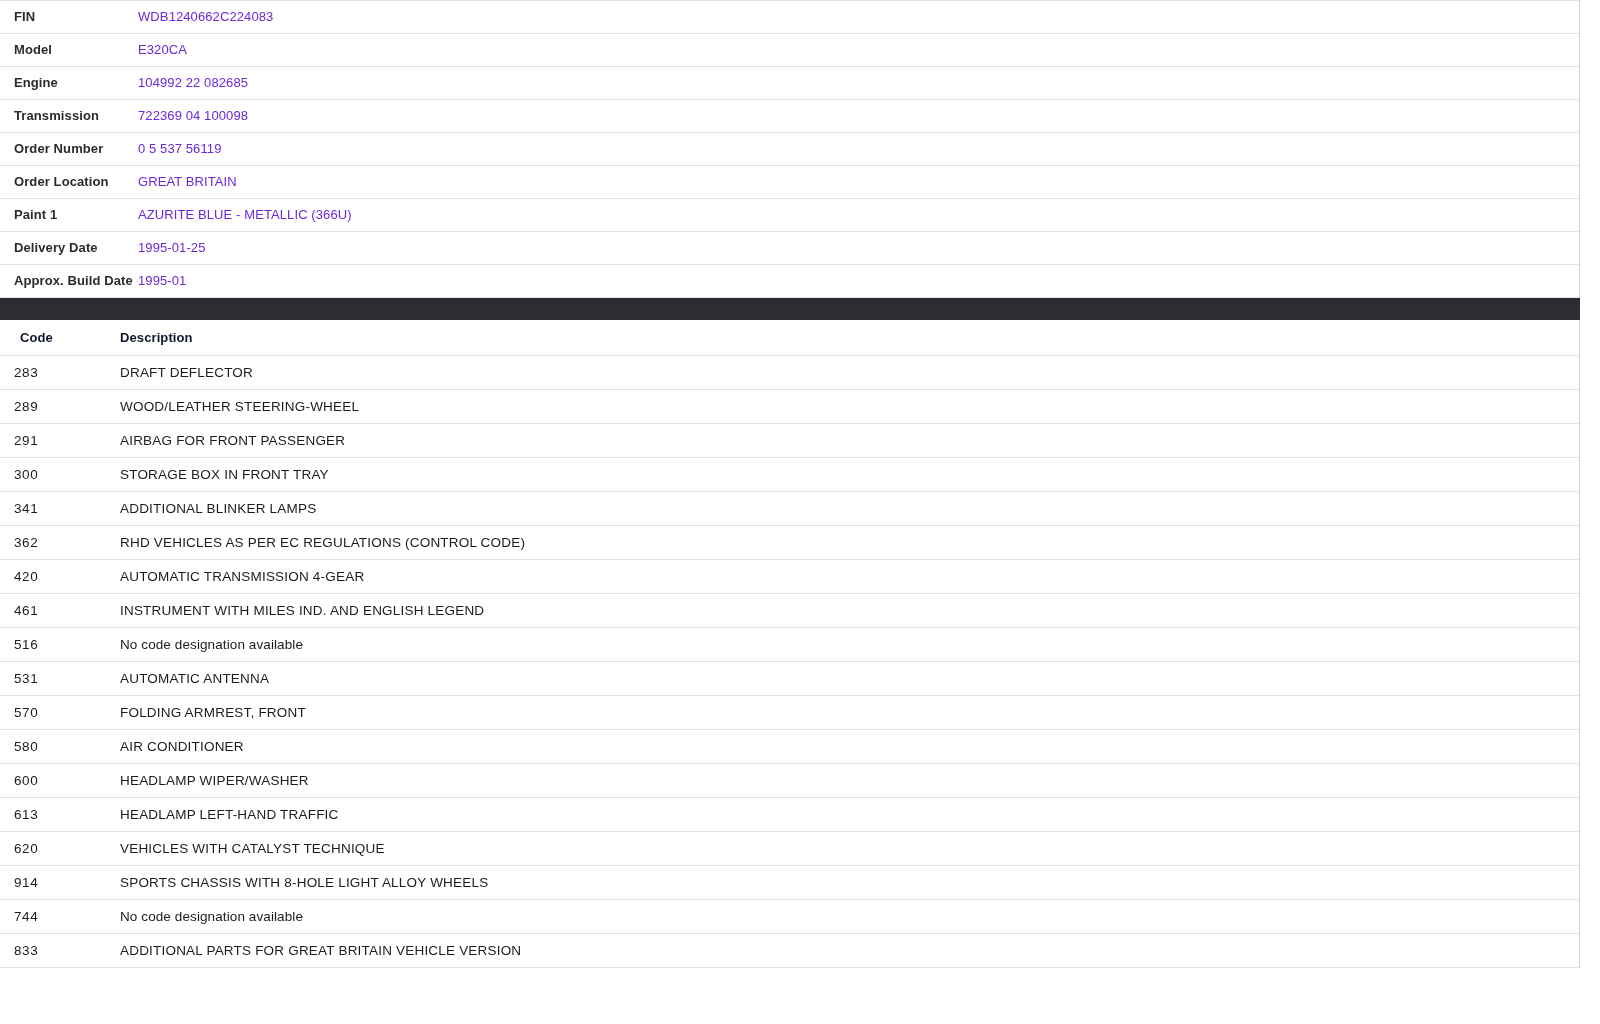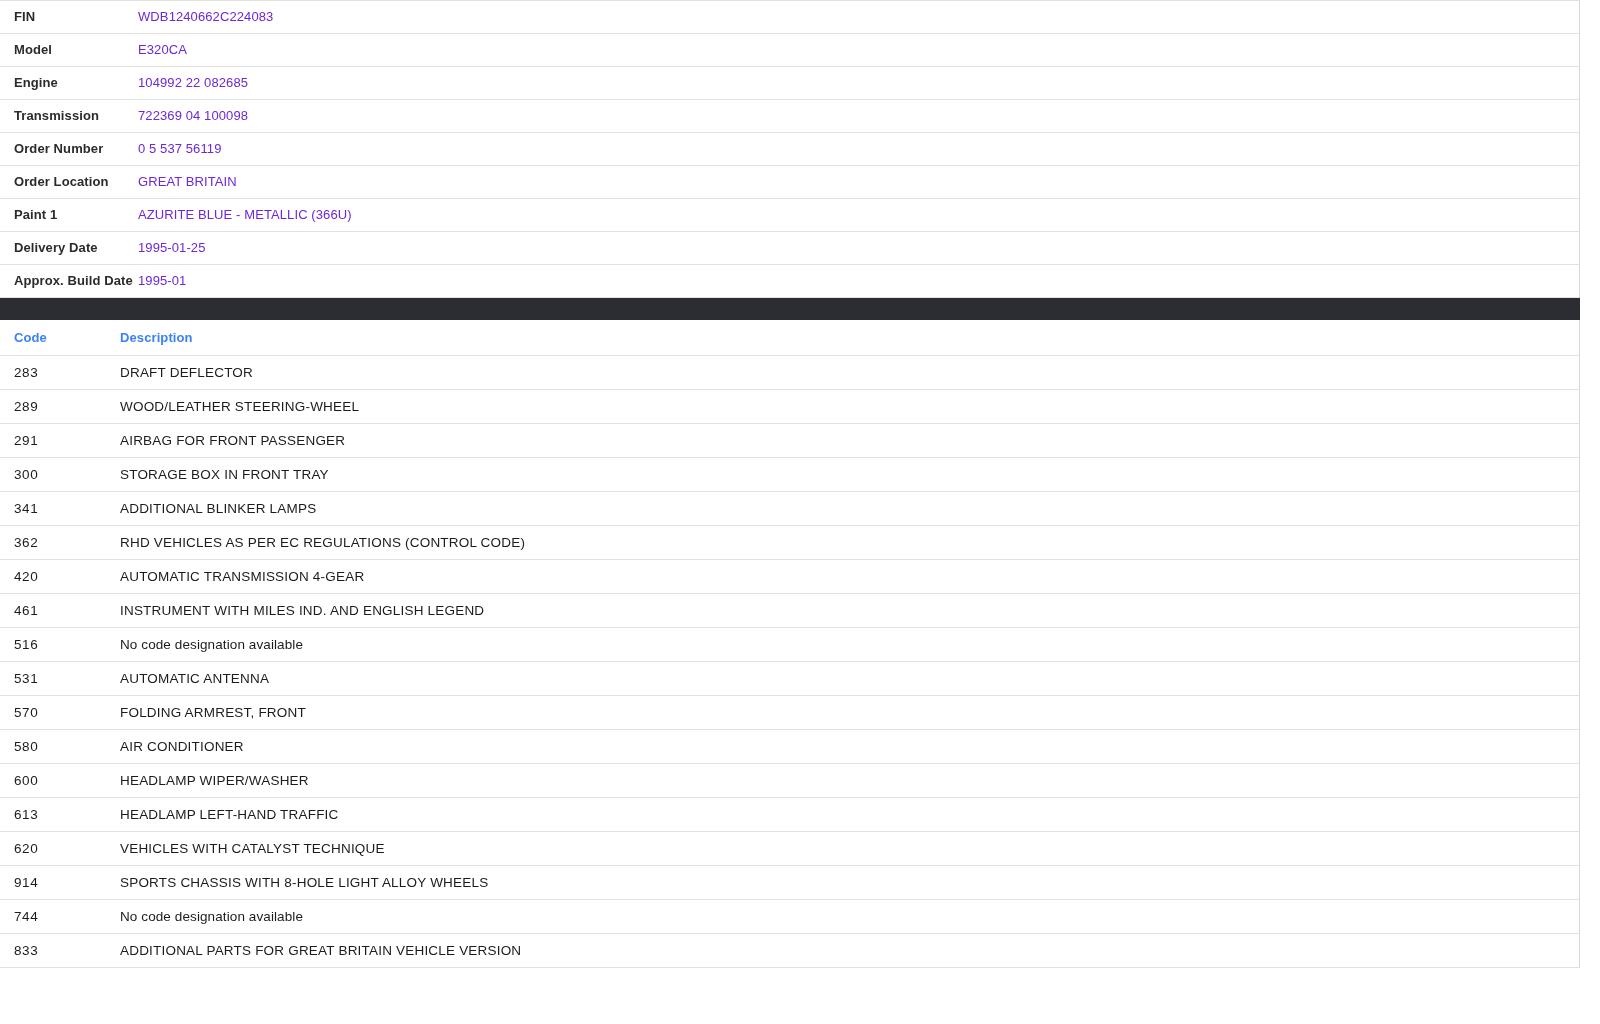--- a/index.html
+++ b/index.html
@@ -74,8 +74,8 @@
     text-align: left;
     font-size: 13px;
     font-weight: bold;
-    color: #3b82f6;
-    padding: 10px 0 10px 14px;
+    color: #0f172a;
+    padding: 10px 0 10px 20px;
     border-bottom: 1px solid #e2e2e2;
     height: 32px;
     letter-spacing: 0.1px;

